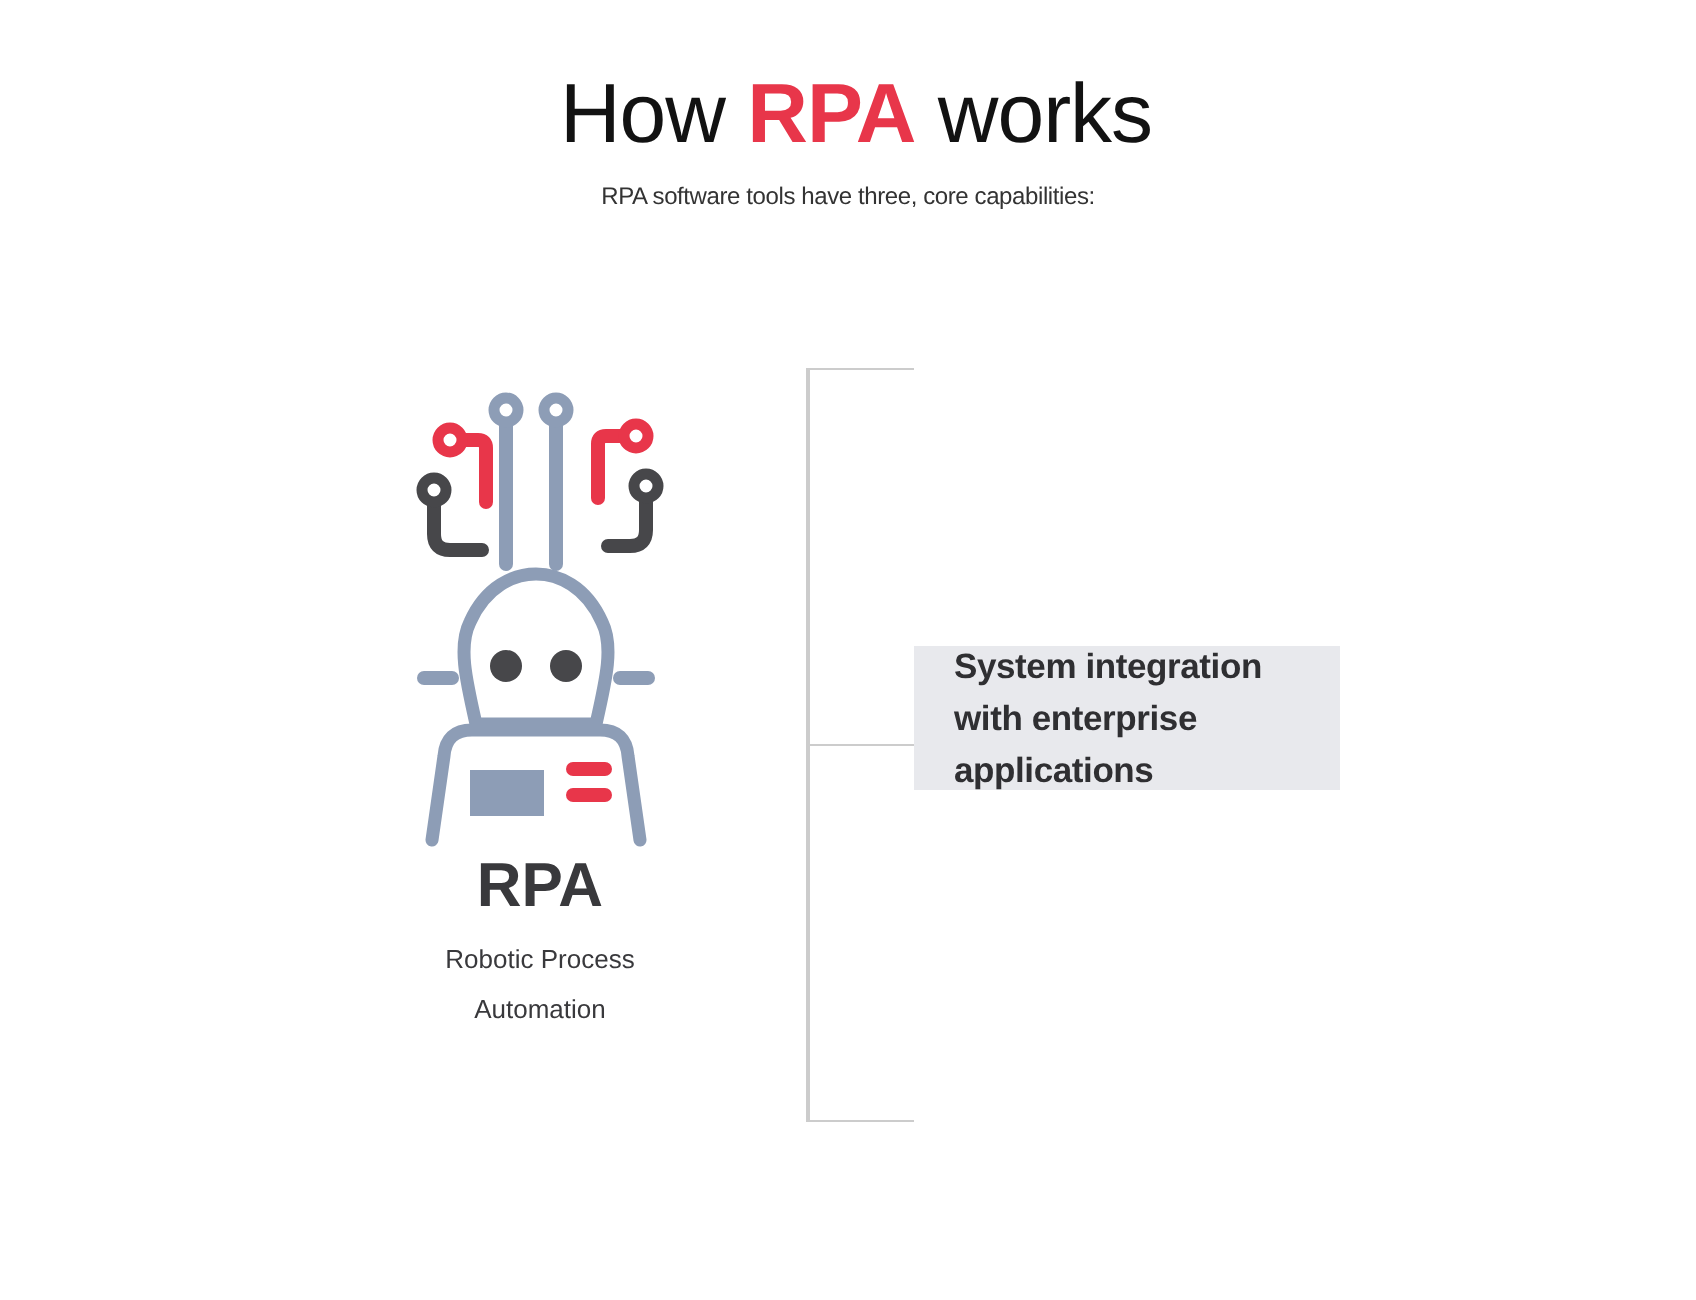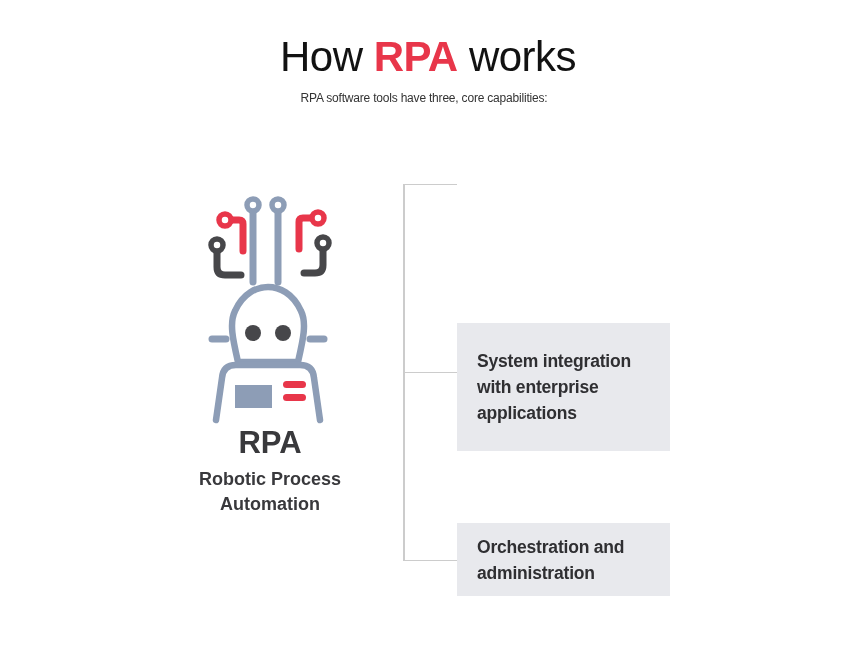--- a/index.html
+++ b/index.html
@@ -61,7 +61,7 @@
     color:var(--box_text);white-space:pre-line;letter-spacing:-0.2px;
   }
   #box1{top:153px;height:68px;}
-  #box2{top:323px;height:128px;}
+  #box2{top:323px;height:72px;}
   #box3{top:523px;height:73px;}
 </style>
 </head>

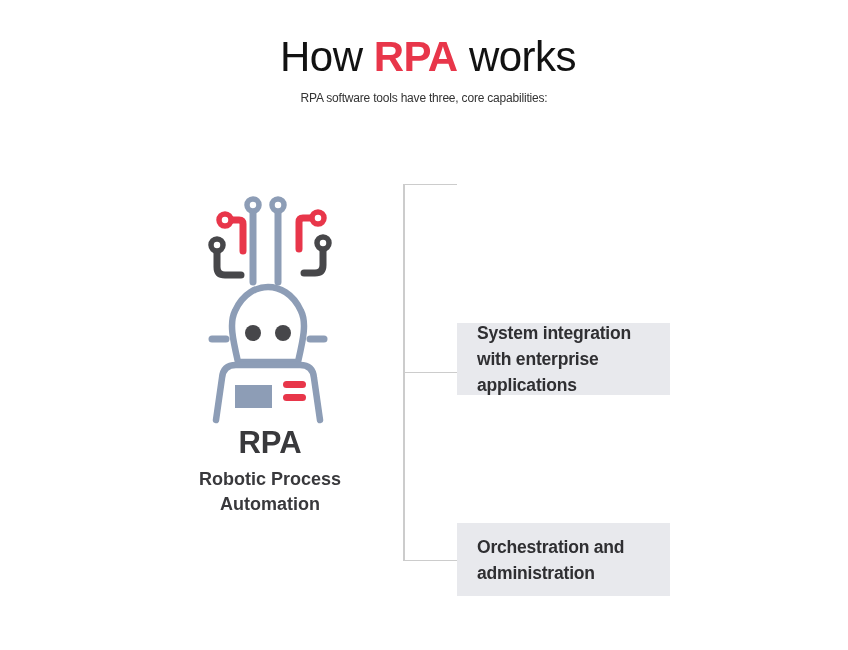--- a/index.html
+++ b/index.html
@@ -45,7 +45,7 @@
     text-align:center;color:var(--label_text);
   }
   .acronym{font-size:31px;font-weight:700;line-height:34px;}
-  .full-name{margin-top:7px;font-size:18px;line-height:25px;white-space:pre-line;font-weight:bold;}
+  .full-name{margin-top:7px;font-size:13px;line-height:25px;white-space:pre-line;}
   .connector{position:absolute;background:var(--connector);}
   #conn-v{left:403px;top:184px;width:1.5px;height:377px;}
   #conn-h1{left:403px;top:183.5px;width:54px;height:1.5px;}

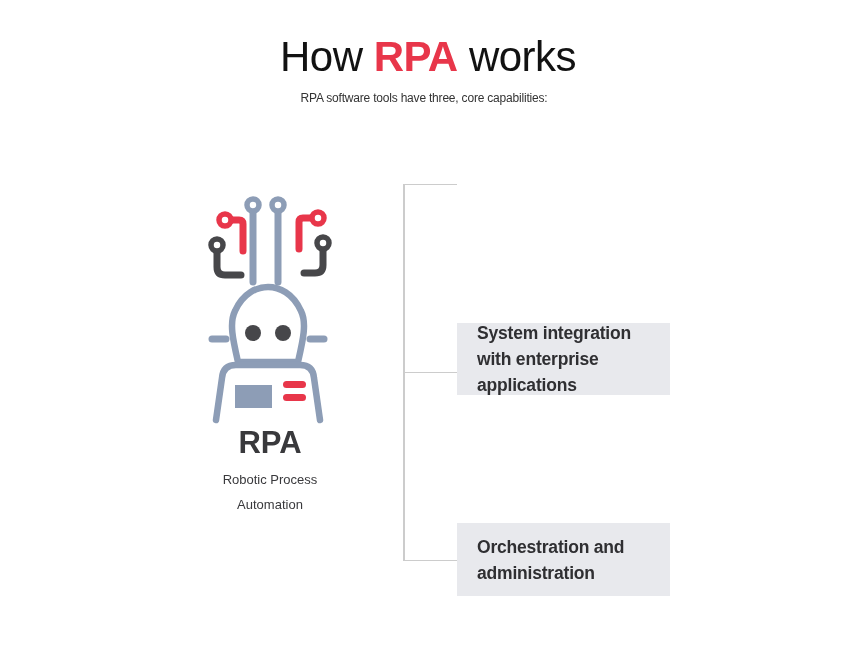--- a/index.html
+++ b/index.html
@@ -120,10 +120,6 @@
 with enterprise
 applications</span>
   </div>
-  <div class="cap-box" id="box3">
-    <span class="cap-label">Orchestration and
-administration</span>
-  </div>
 
 </div>
 

